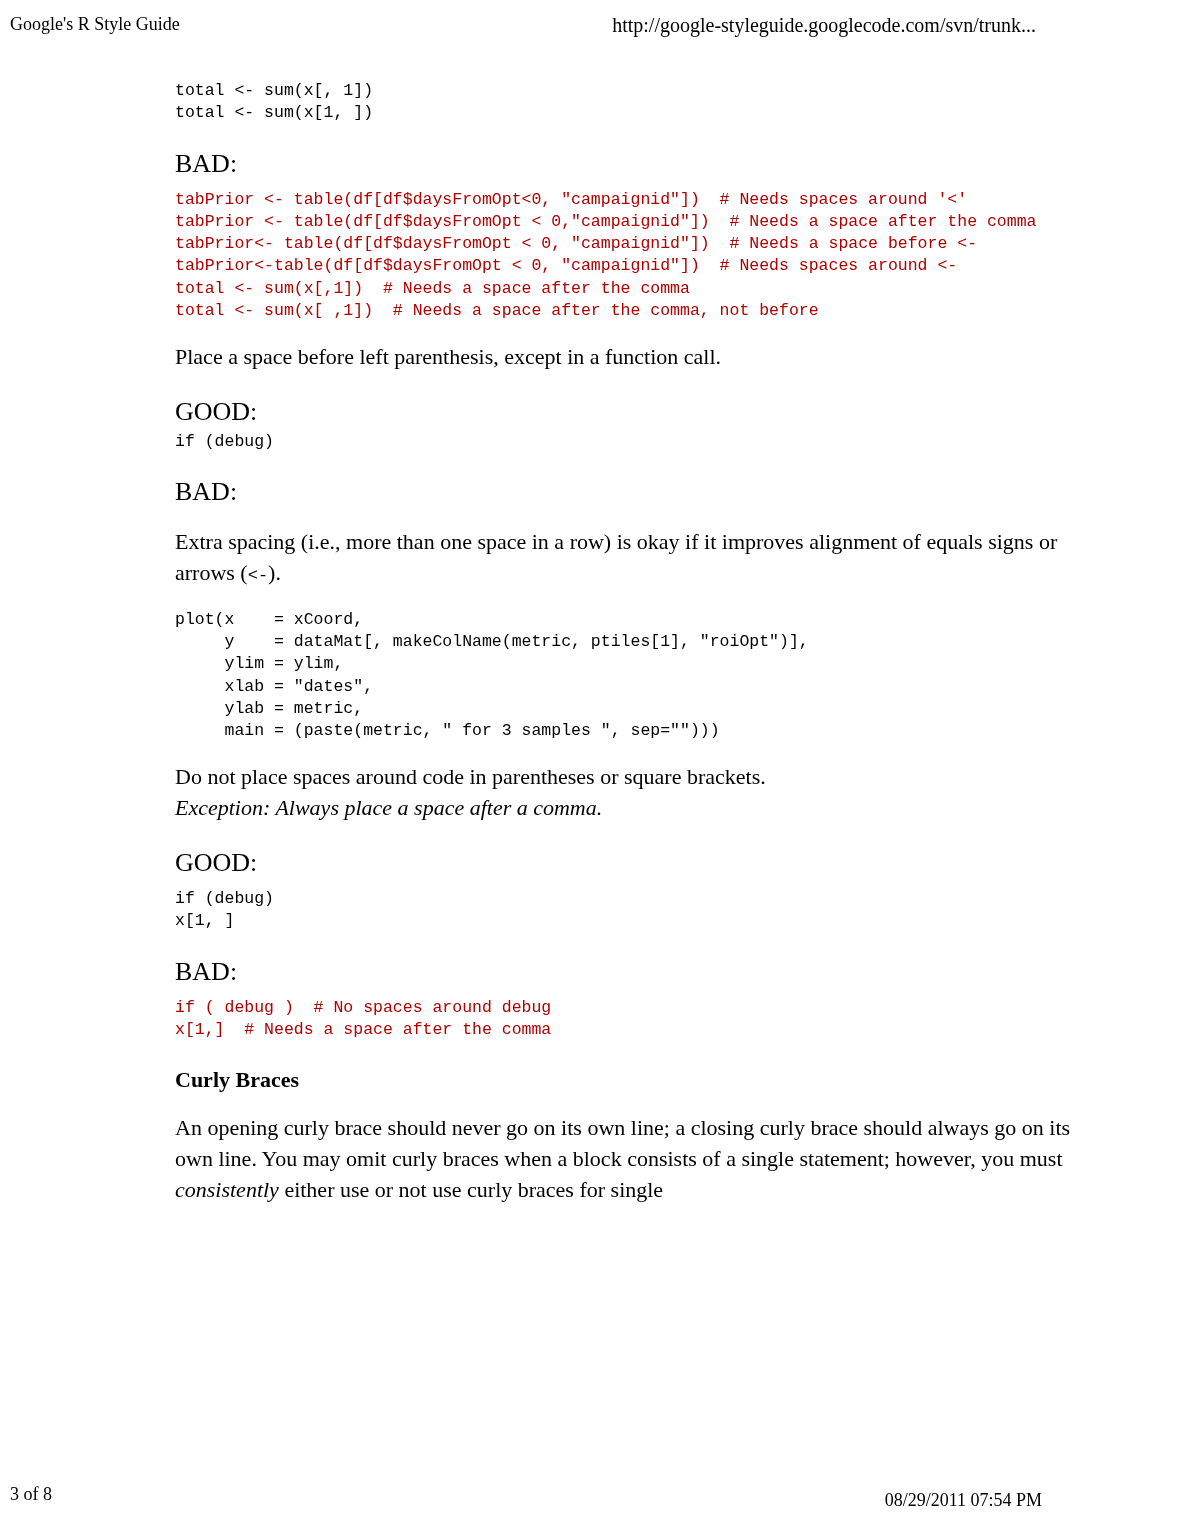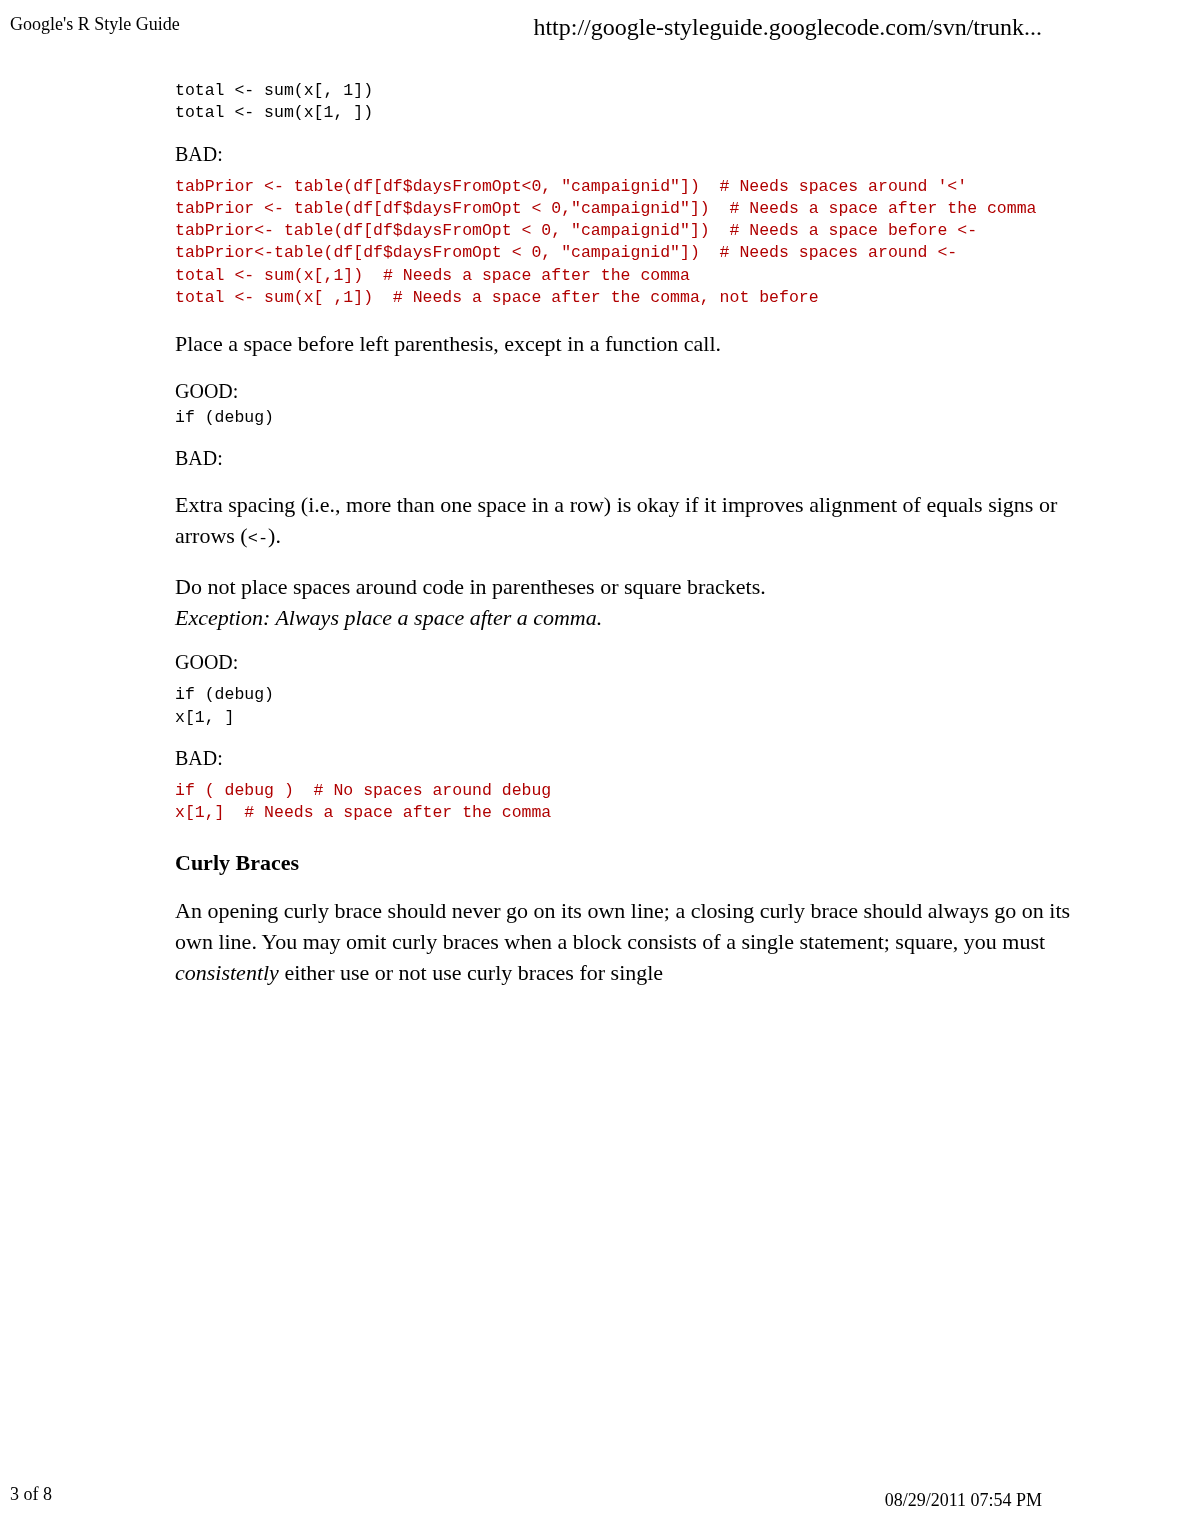--- a/index.html
+++ b/index.html
@@ -24,8 +24,8 @@
   .header-right {
     position: absolute;
     top: 14px;
-    right: 10px;
-    font-size: 24px;
+    right: 16px;
+    font-size: 20px;
   }
   .footer-left {
     position: absolute;

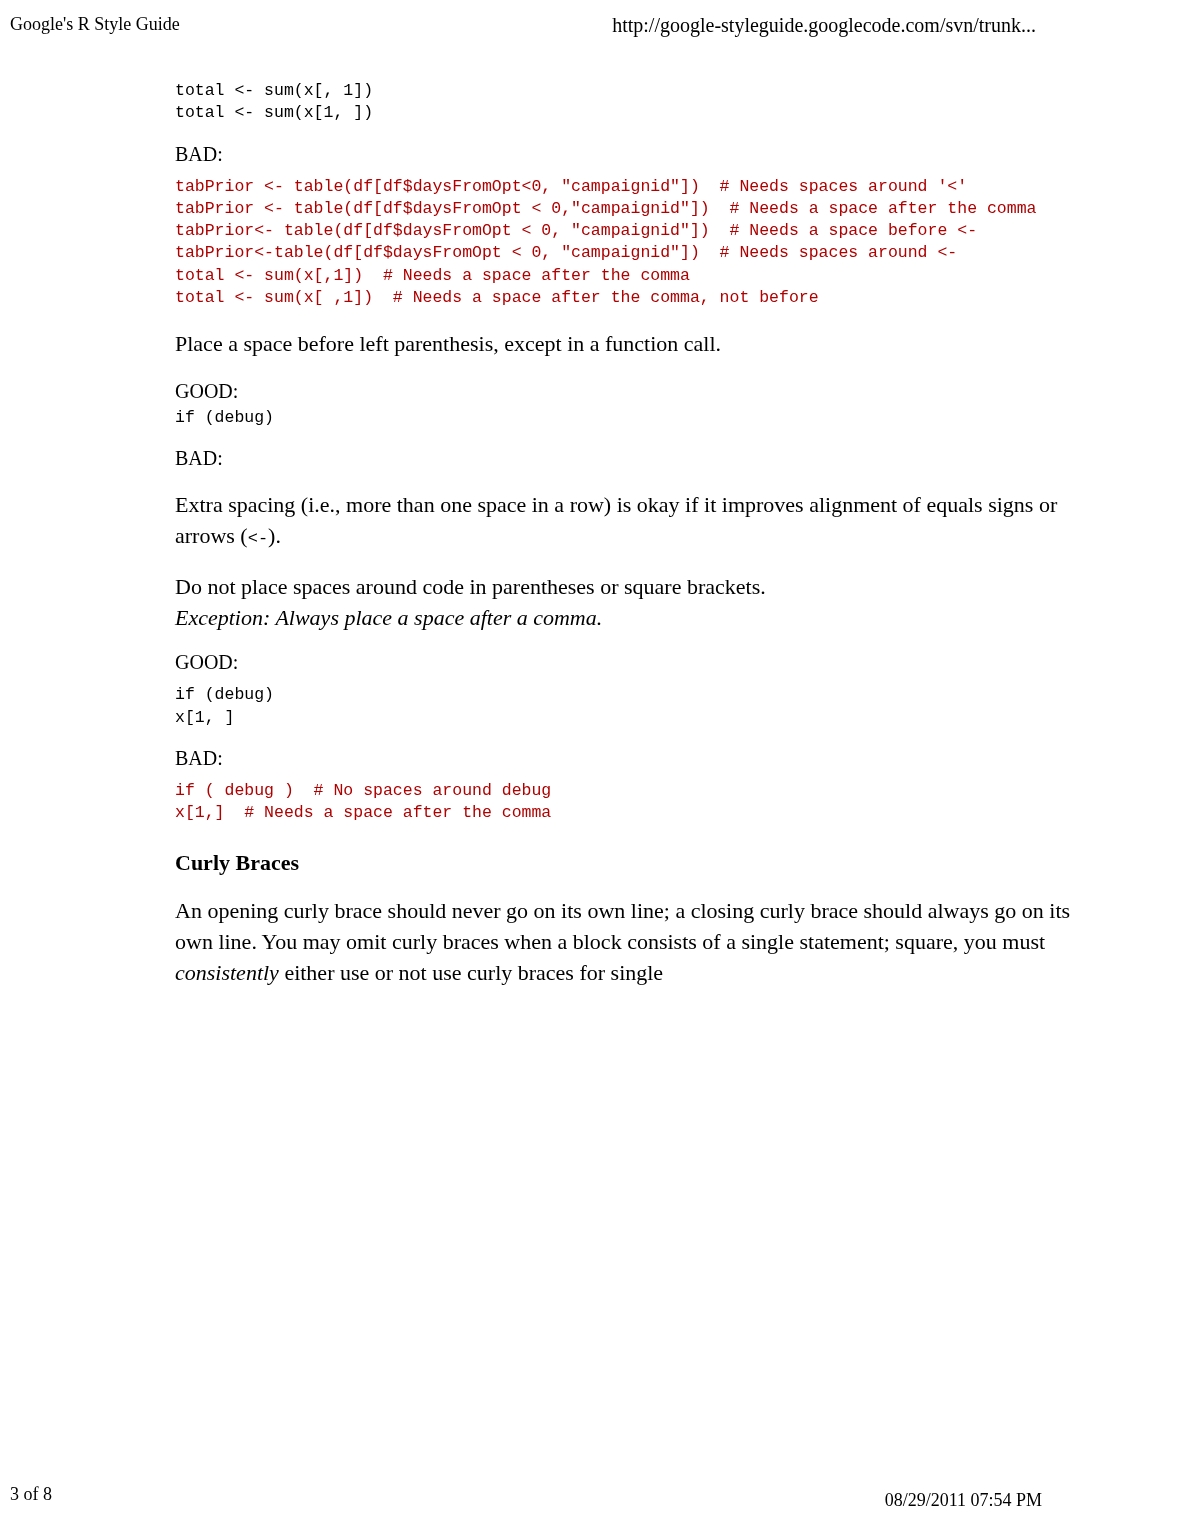--- a/index.html
+++ b/index.html
@@ -56,8 +56,8 @@
     color: #b00000;
   }
   .label-good, .label-bad {
-    font-size: 20px;
-    margin-top: 18px;
+    font-size: 26px;
+    margin-top: 24px;
     margin-bottom: 4px;
   }
   .para {

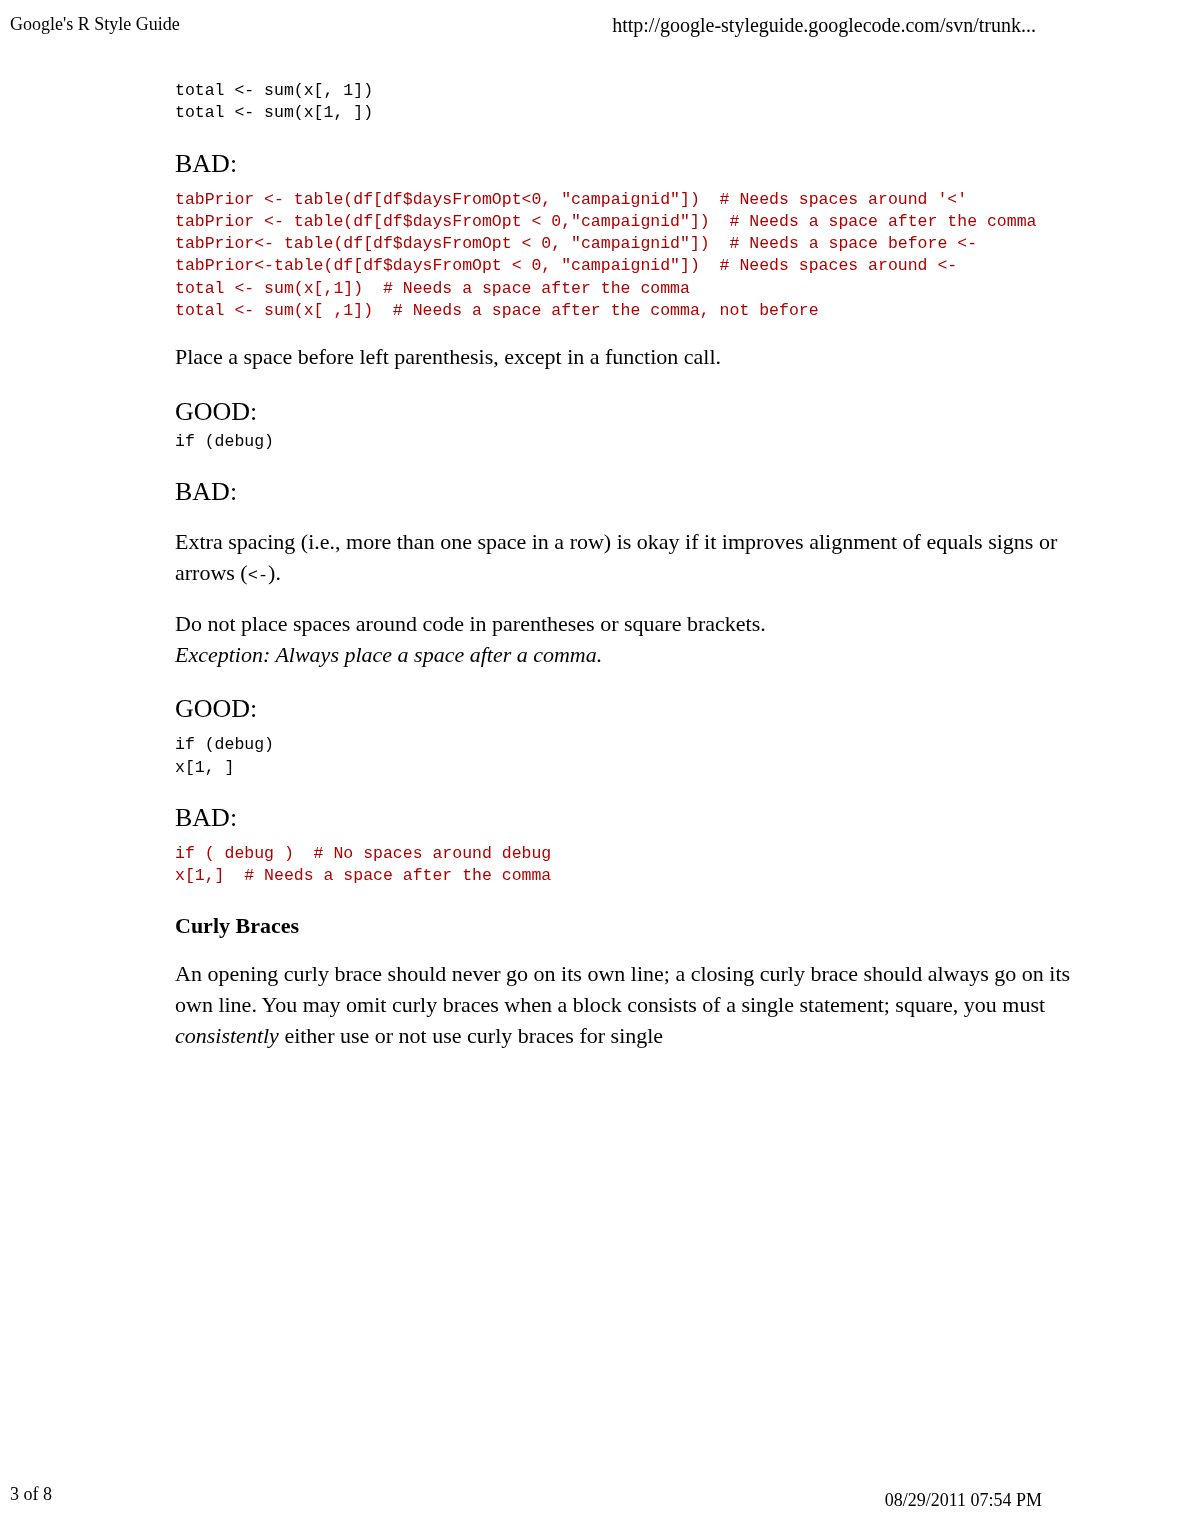--- a/index.html
+++ b/index.html
@@ -112,6 +112,12 @@
       <span>Extra spacing (i.e., more than one space in a row) is okay if it improves alignment of equals signs or arrows (</span><span class="code-inline">&lt;-</span><span>).</span>
     </div>
 
+    <div class="code">plot(x    = xCoord,
+     y    = dataMat[, makeColName(metric, ptiles[1], "roiOpt")],
+     ylim = ylim,
+     xlab = "dates",
+     ylab = metric,
+     main = (paste(metric, " for 3 samples ", sep="")))</div>
 
     <div class="para" style="margin-bottom:6px;">
       <span>Do not place spaces around code in parentheses or square brackets.</span><br>

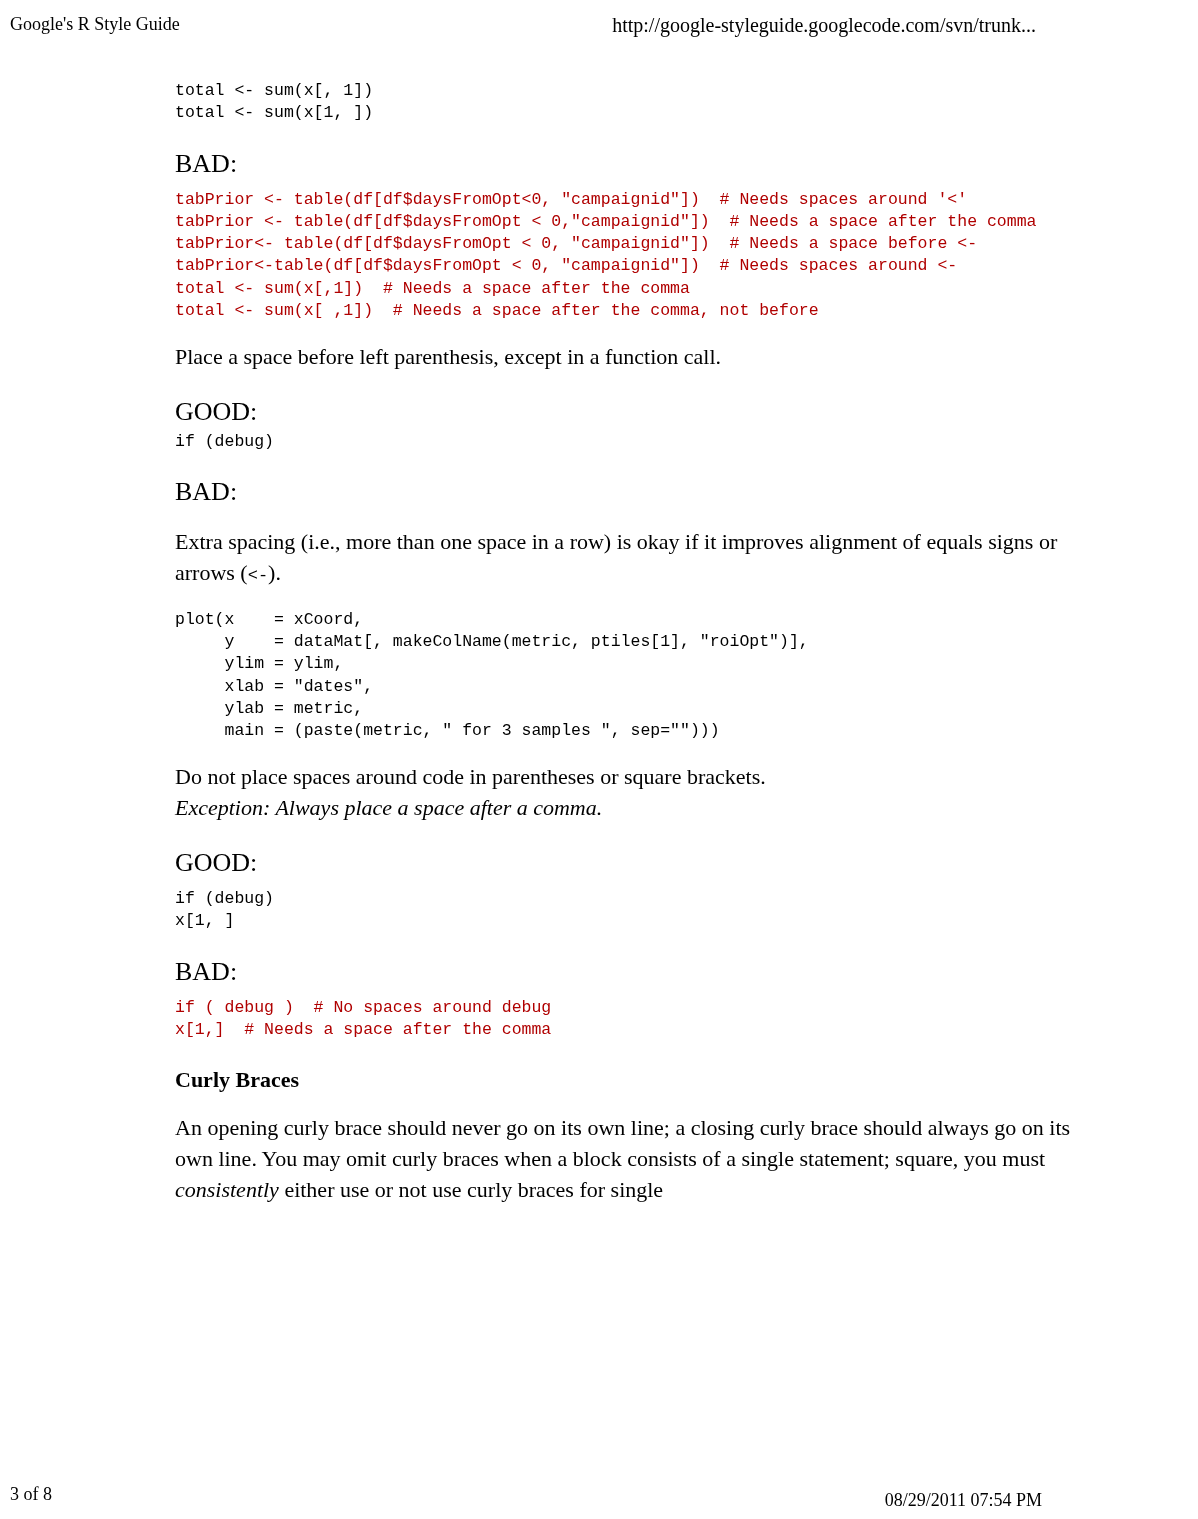--- a/index.html
+++ b/index.html
@@ -135,7 +135,7 @@
     <h4 class="section">Curly Braces</h4>
 
     <div class="para">
-      <span>An opening curly brace should never go on its own line; a closing curly brace should always go on its own line. You may omit curly braces when a block consists of a single statement; square, you must </span><em>consistently</em><span> either use or not use curly braces for single</span>
+      <span>An opening curly brace should never go on its own line; a closing curly brace should always go on its own line. You may omit curly braces when a block consists of a single statement; however, you must </span><em>consistently</em><span> either use or not use curly braces for single</span>
     </div>
 
   </div>

